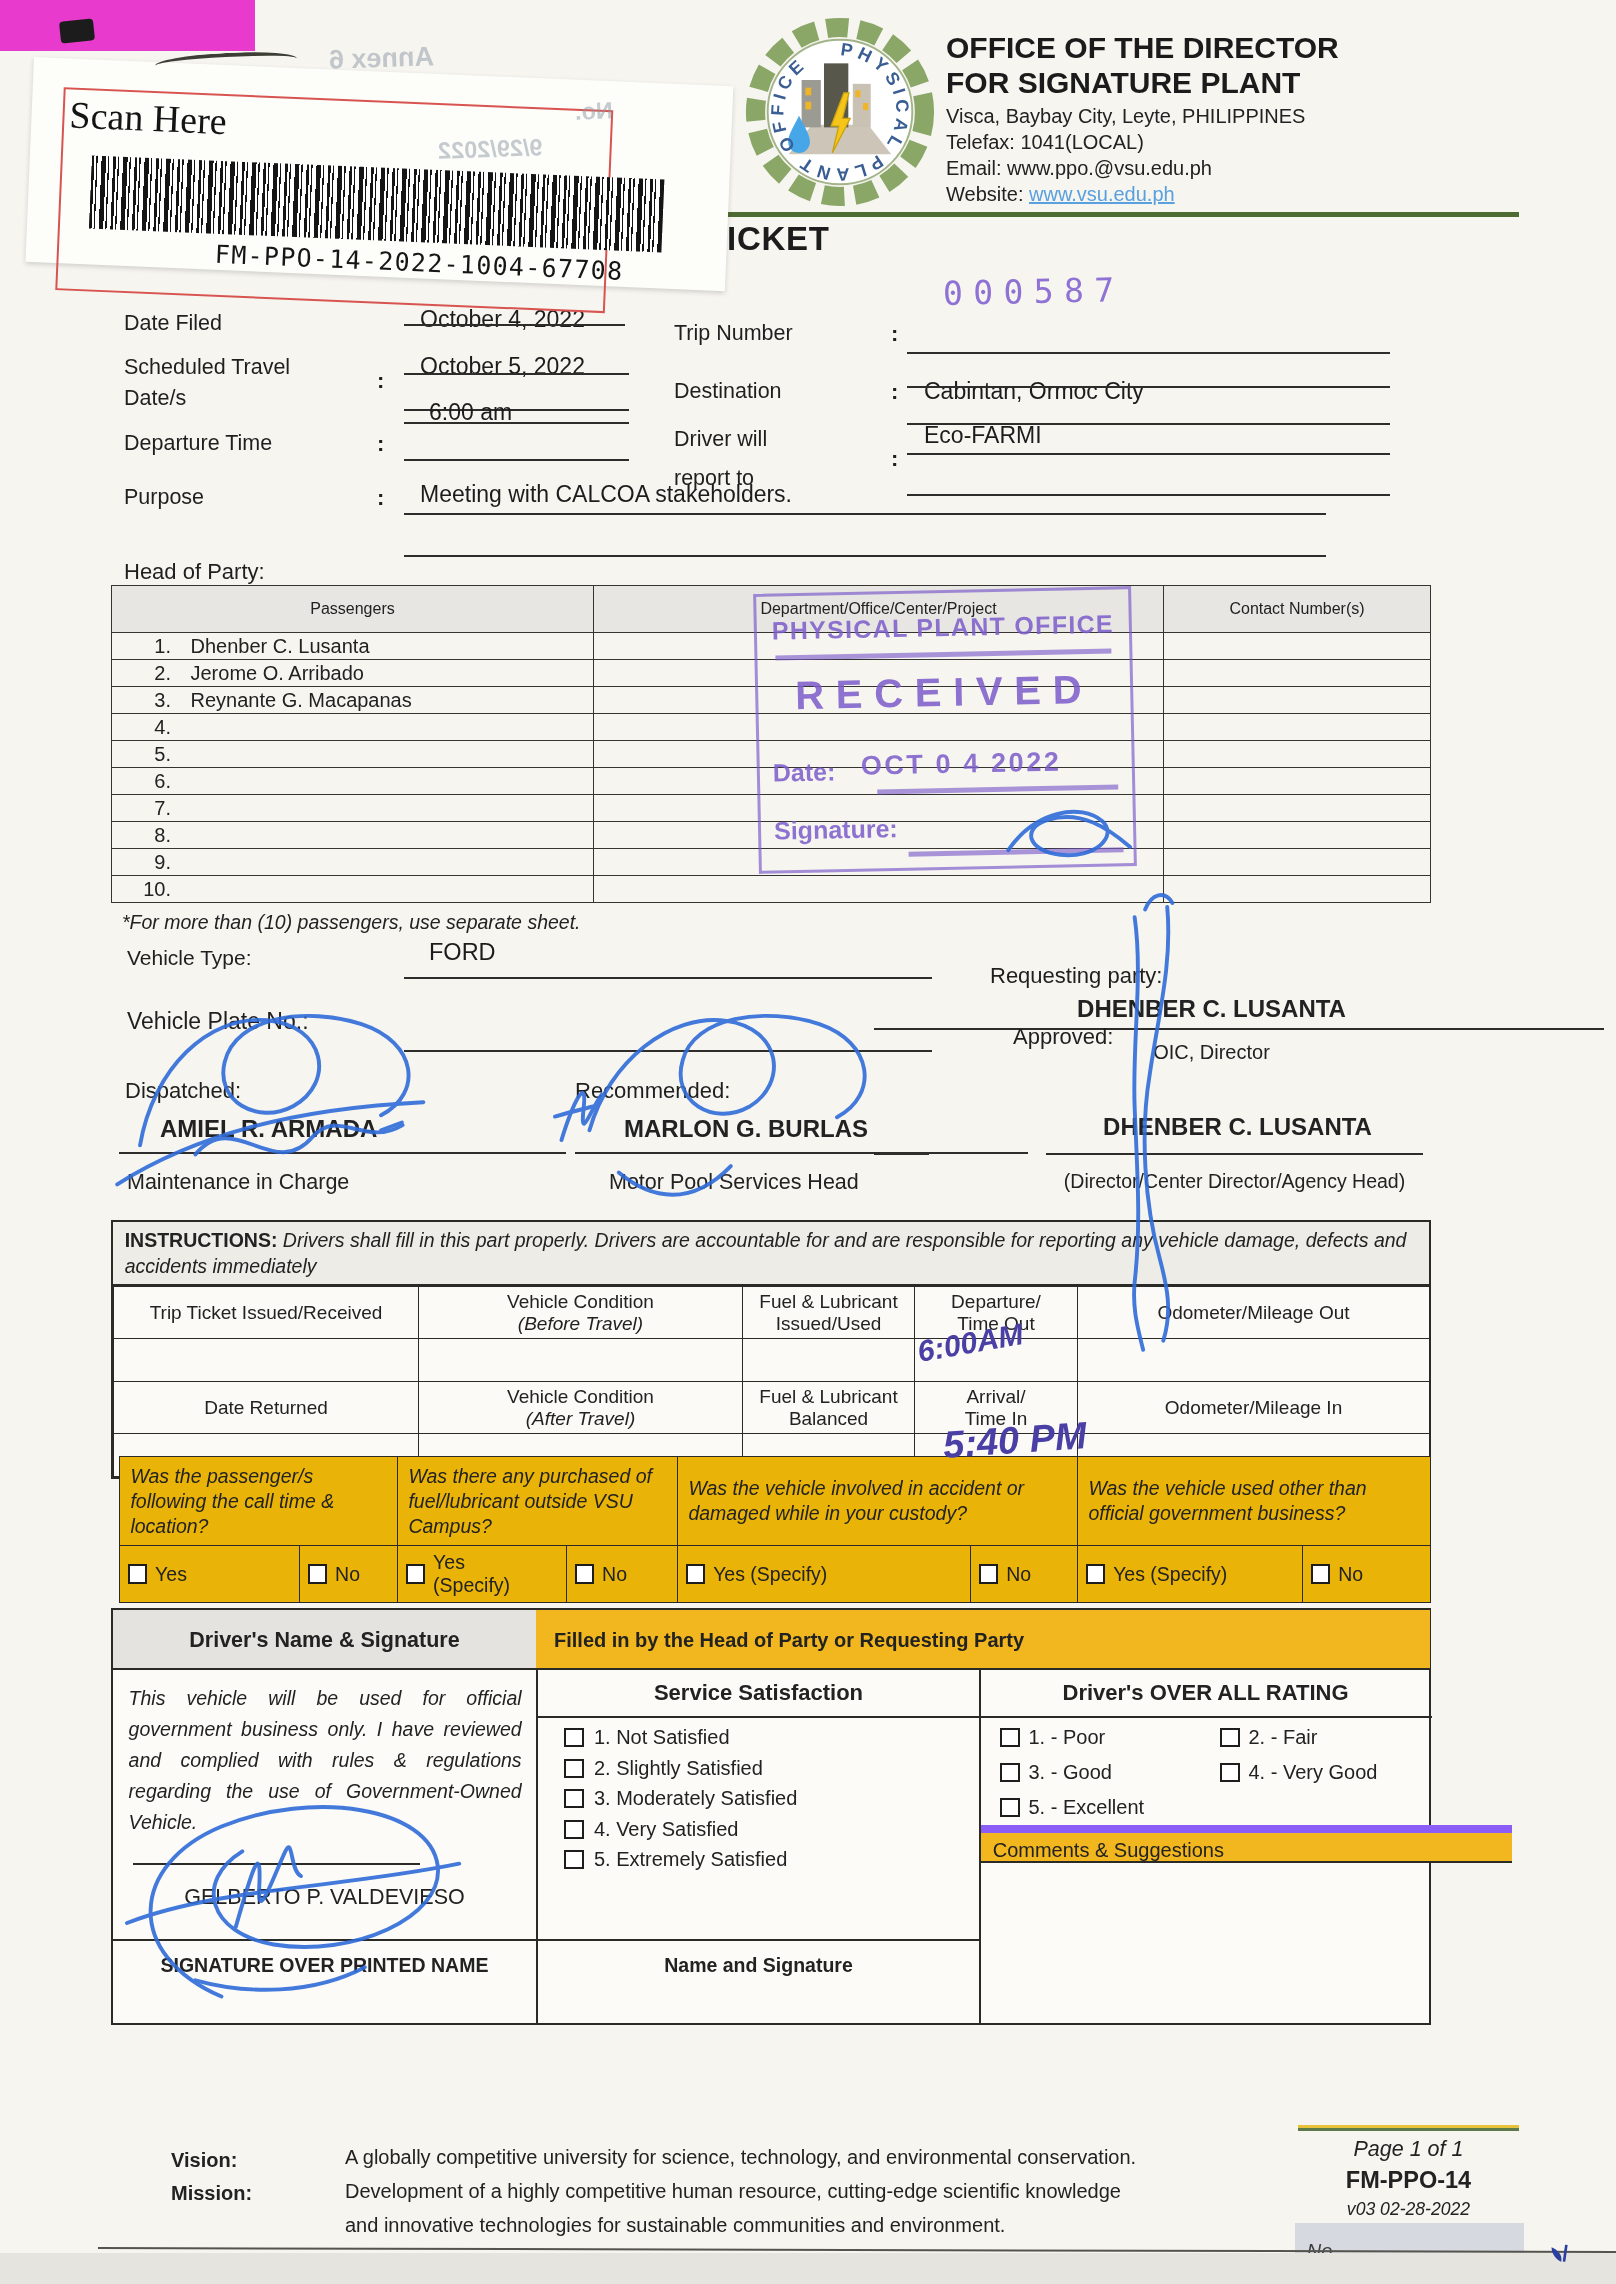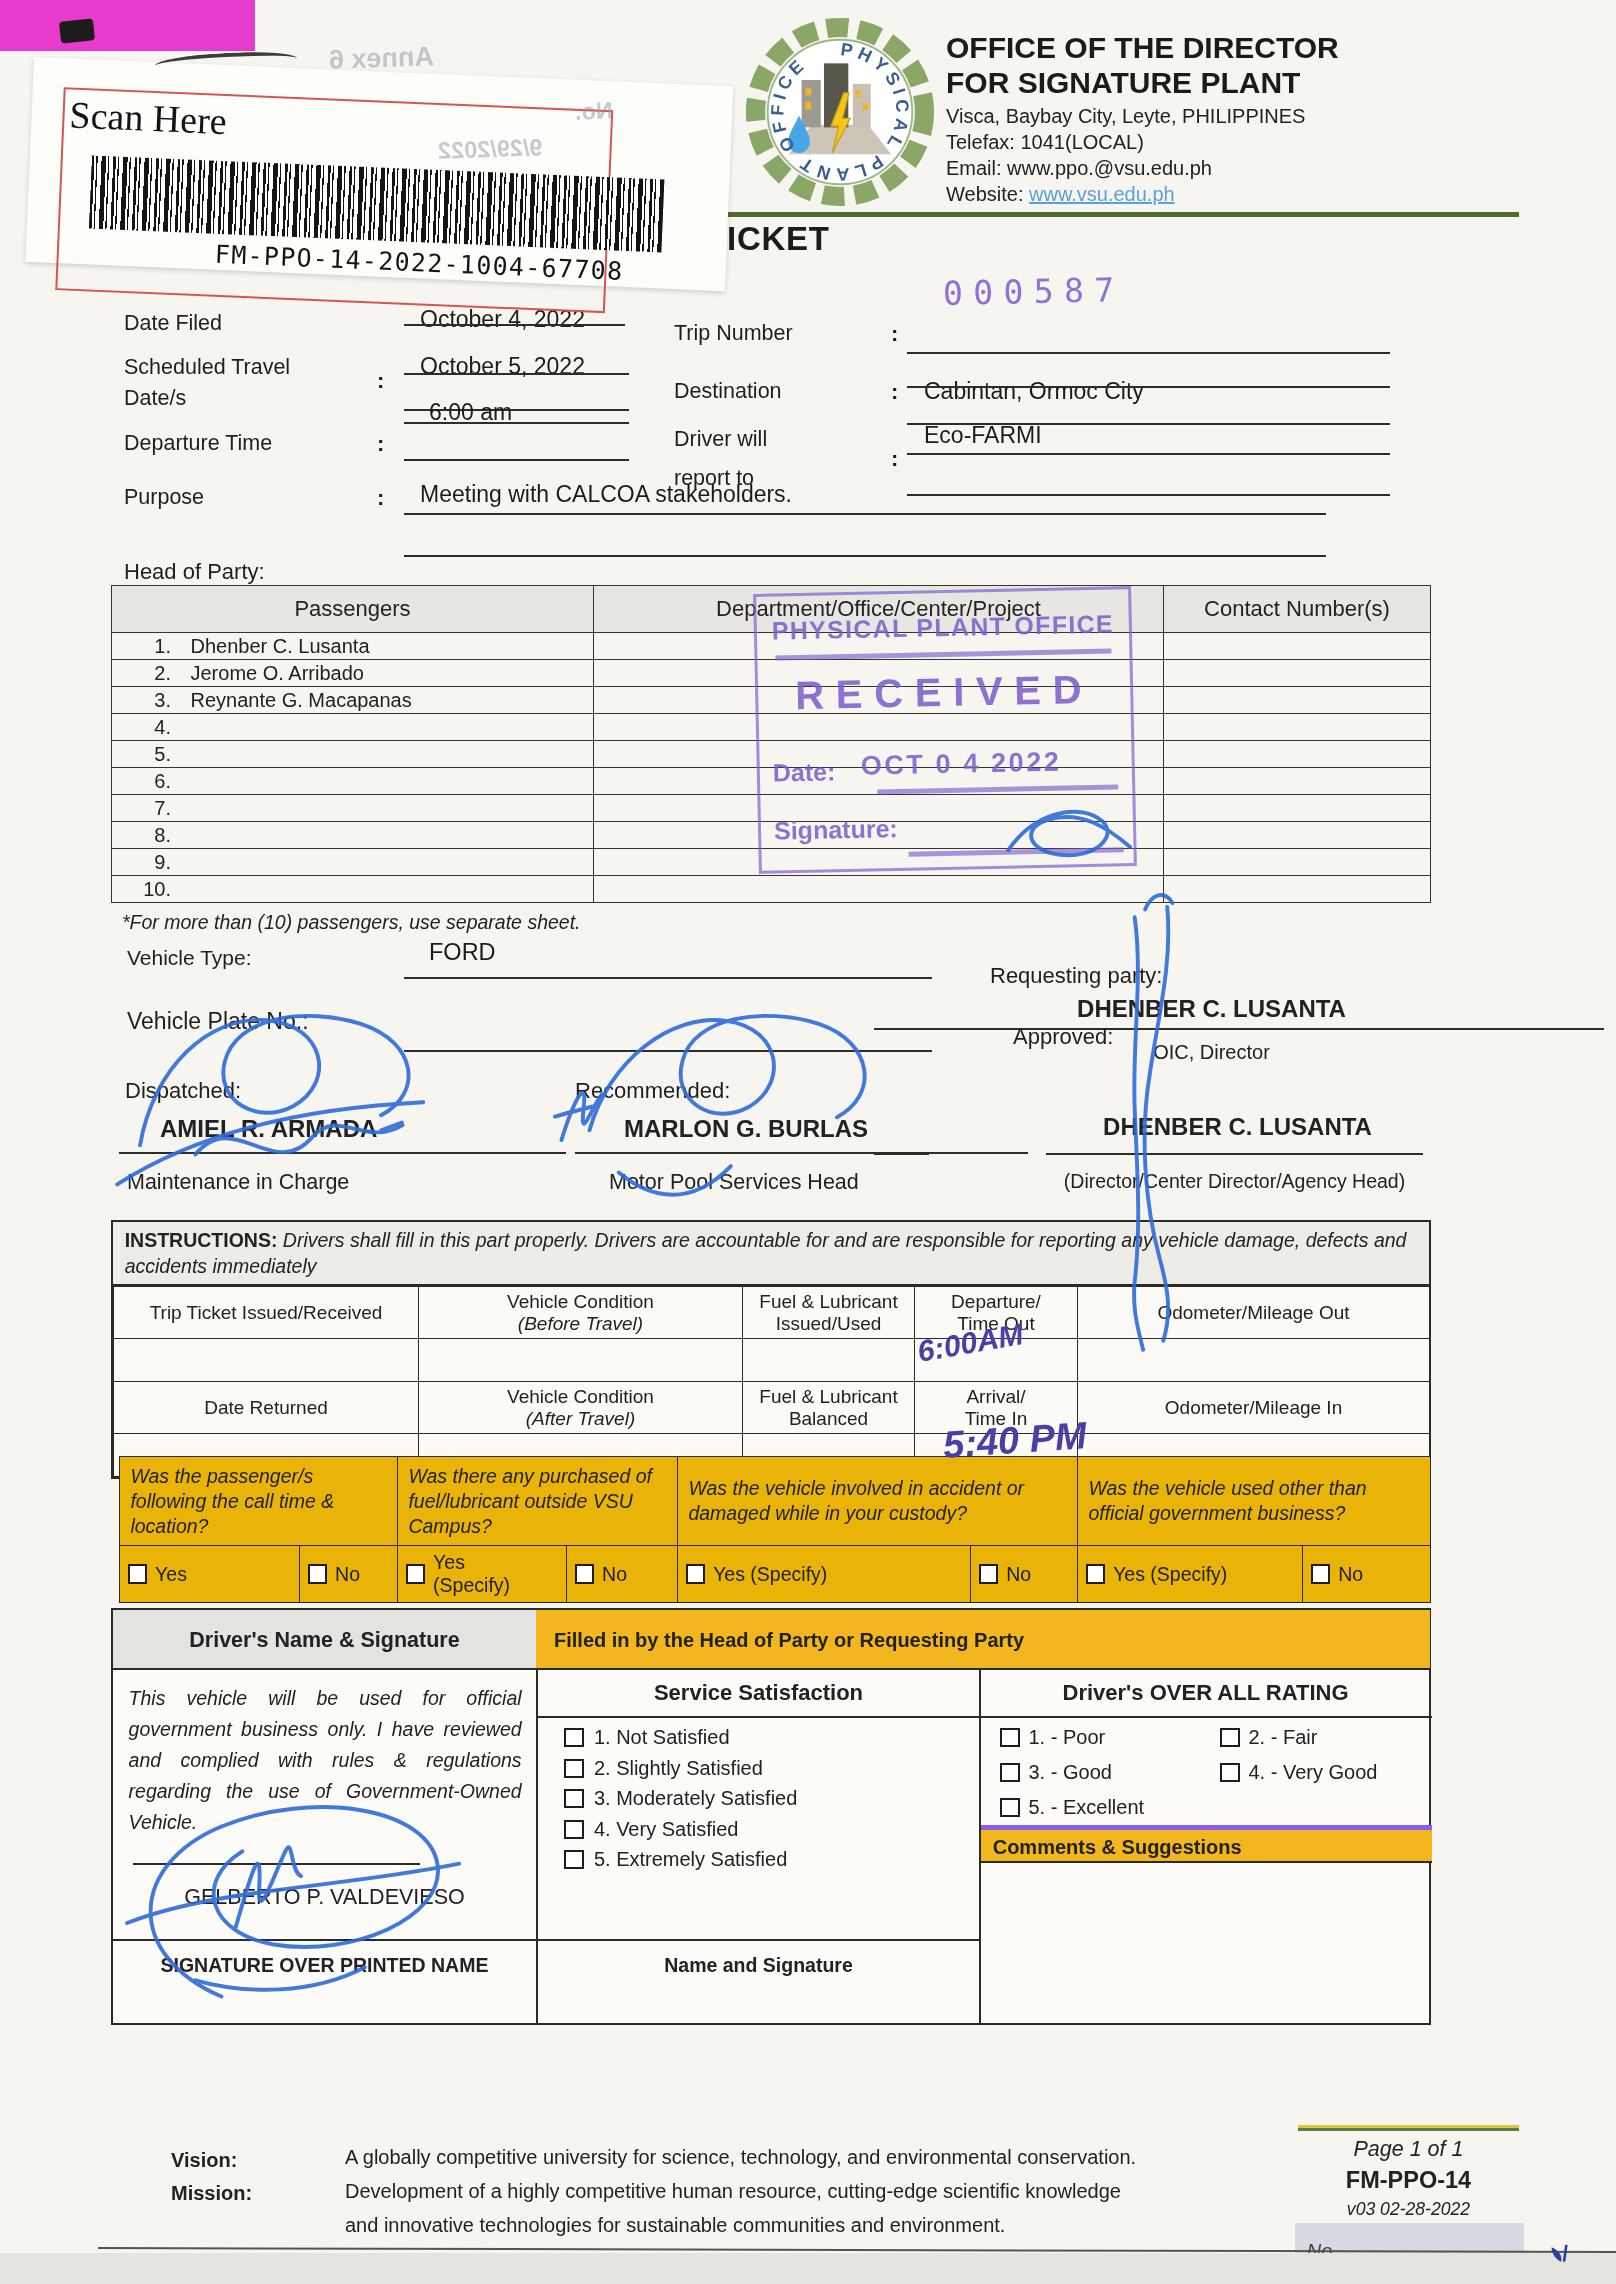--- a/index.html
+++ b/index.html
@@ -33,7 +33,7 @@
   
   .ptable { position:absolute; left:111px; top:585px; width:1319px; border-collapse:collapse; table-layout:fixed; }
   .ptable th, .ptable td { border:1.6px solid #35342f; }
-  .ptable th { background:#e7e6e2; font-size:22px; font-weight:normal; height:47px; }
+  .ptable th { background:#e7e6e2; font-size:16px; font-weight:normal; height:47px; }
   .ptable td { height:27px; font-size:20px; }
   .pnum { display:inline-block; width:59px; text-align:right; }
   .pname { margin-left:19.5px; }

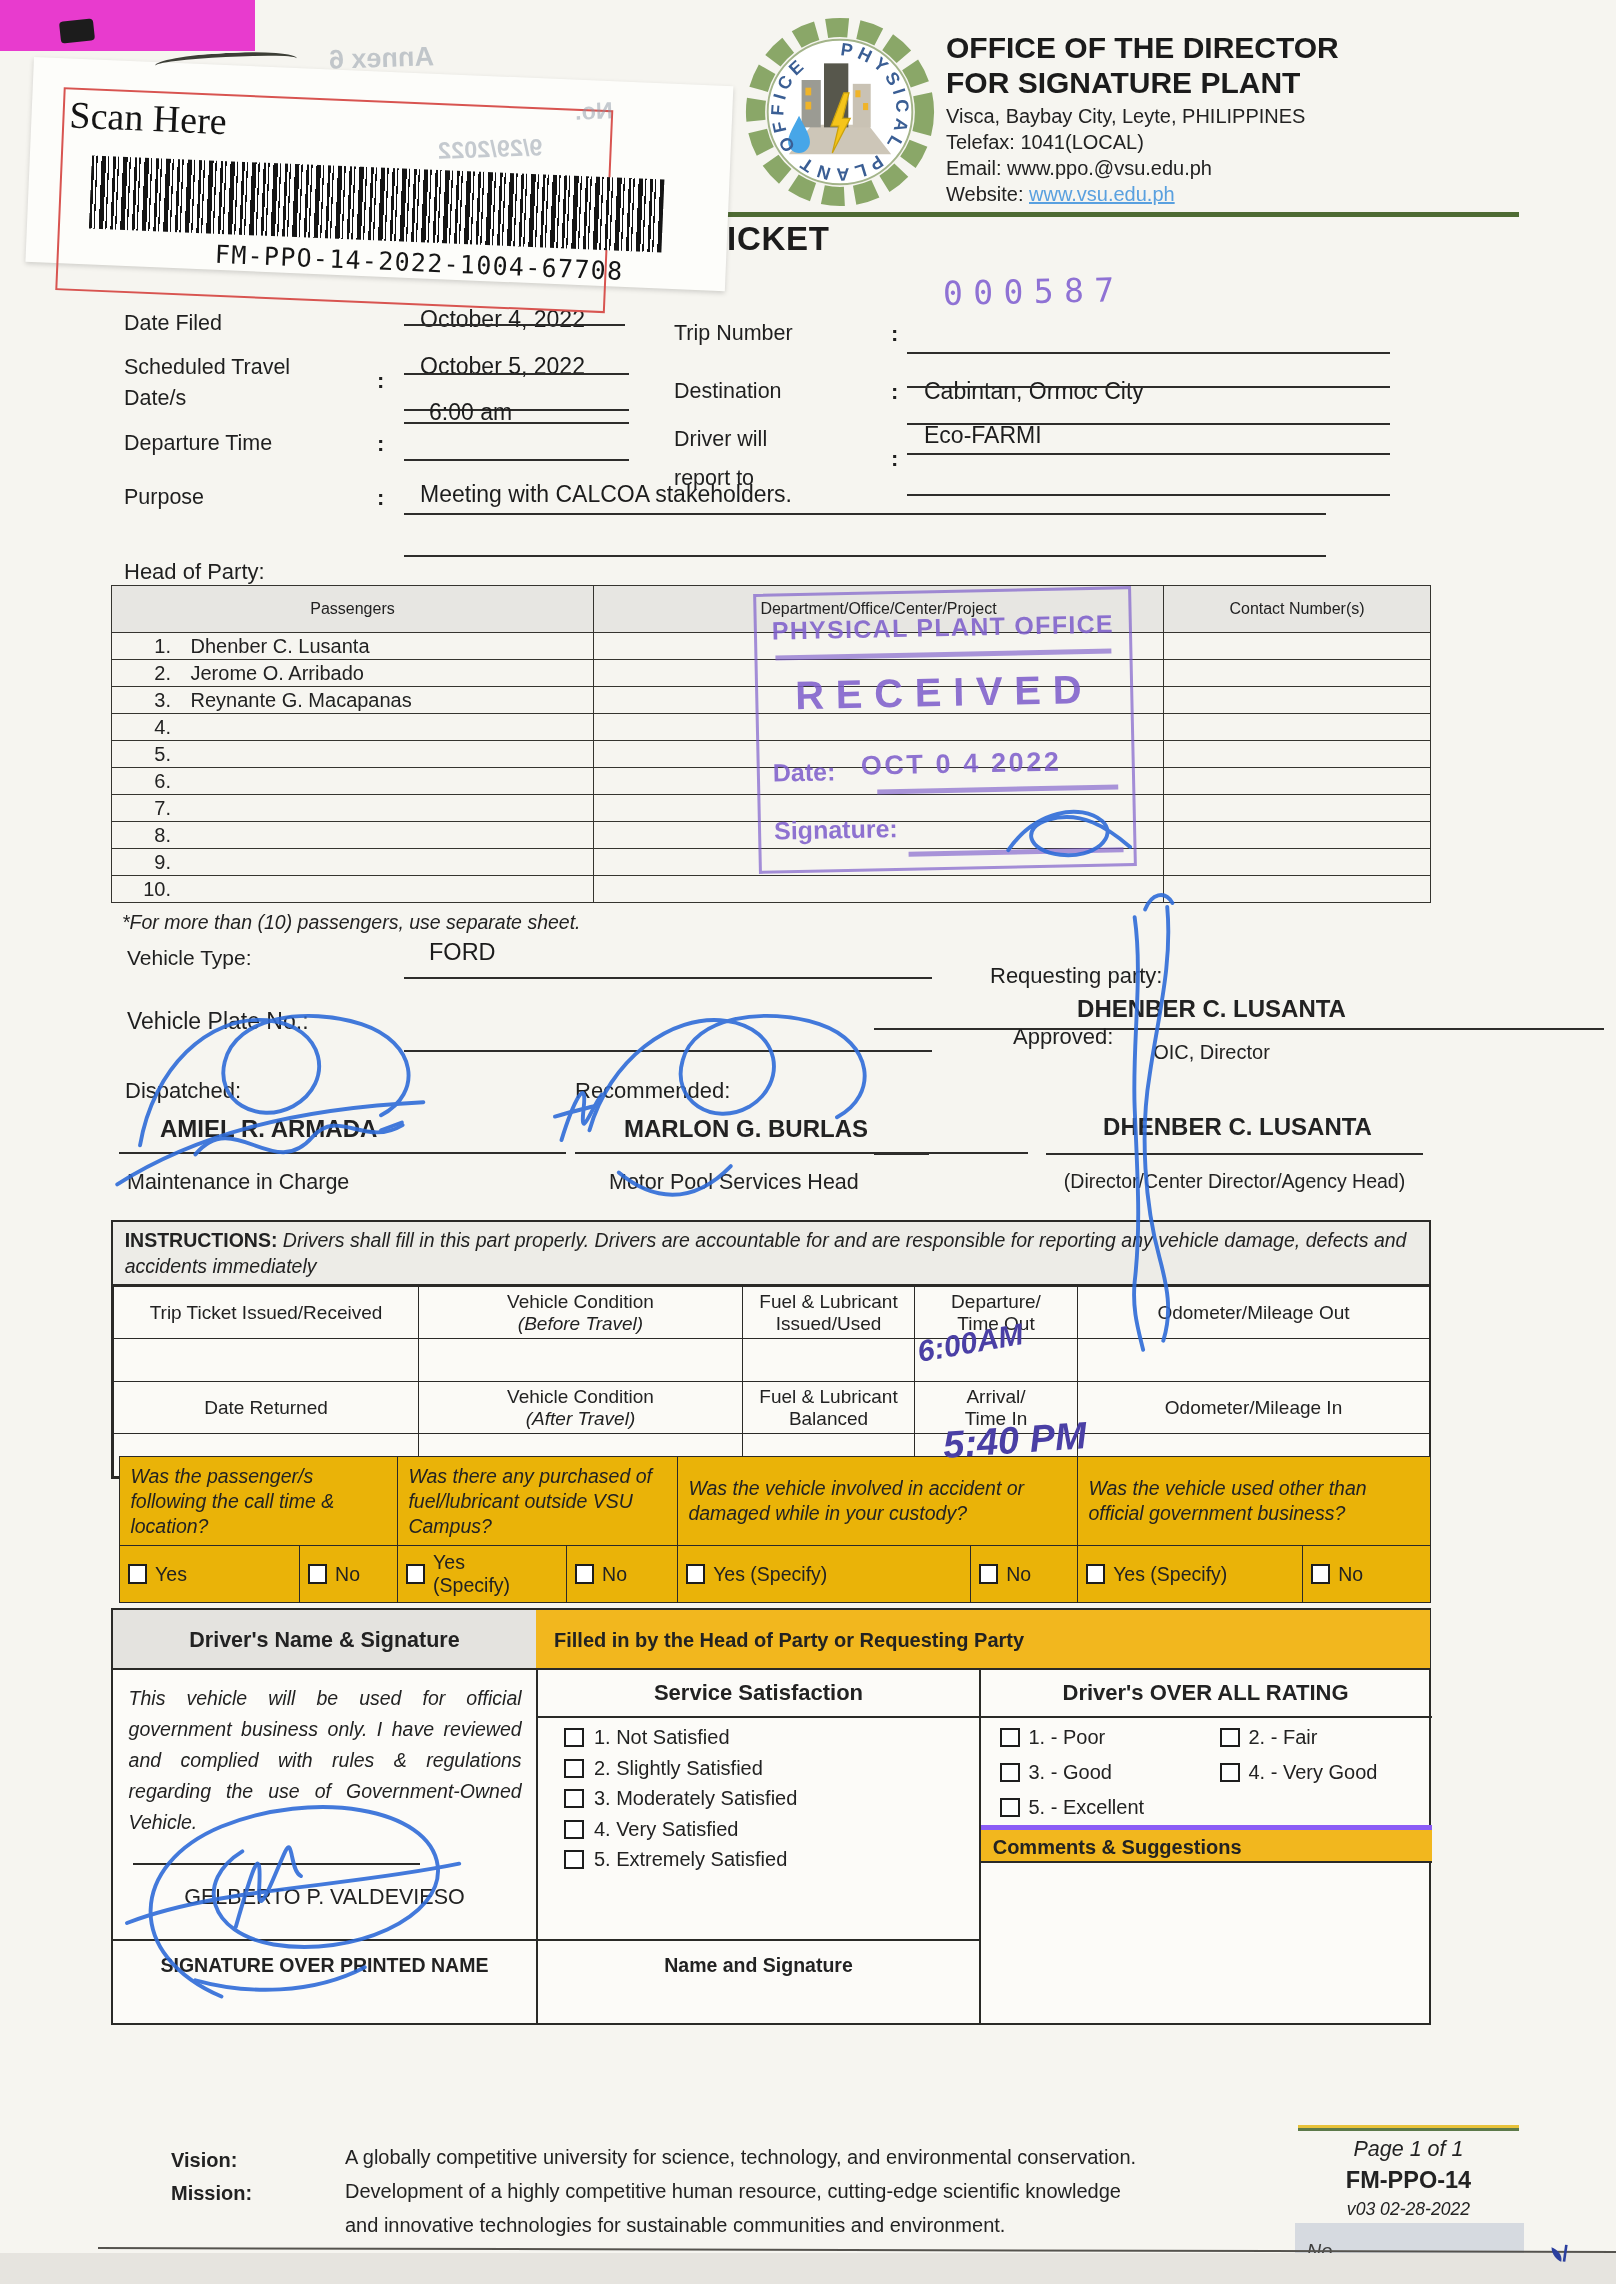--- a/index.html
+++ b/index.html
@@ -470,7 +470,7 @@
         <span class="cbx"></span>
         <span>5. - Excellent</span>
       </div>
-    <div class="abs yellow" style="left:868px; top:215px; width:451px; height:38px; border-top:5px solid #8b5cf6; border-bottom:2px solid #2a2a27; line-height:34px; padding-left:11.7px; font-size:20px; font-weight:bold;">Comments &amp; Suggestions</div>
+    <div class="abs yellow" style="left:868px; top:215px; width:531px; height:38px; border-top:8px solid #8b5cf6; border-bottom:2px solid #2a2a27; line-height:34px; padding-left:11.7px; font-size:20px; font-weight:normal;">Comments &amp; Suggestions</div>
     <div class="abs" style="left:868px; top:255px; width:451px; height:160px;"></div>
   </div>
 

